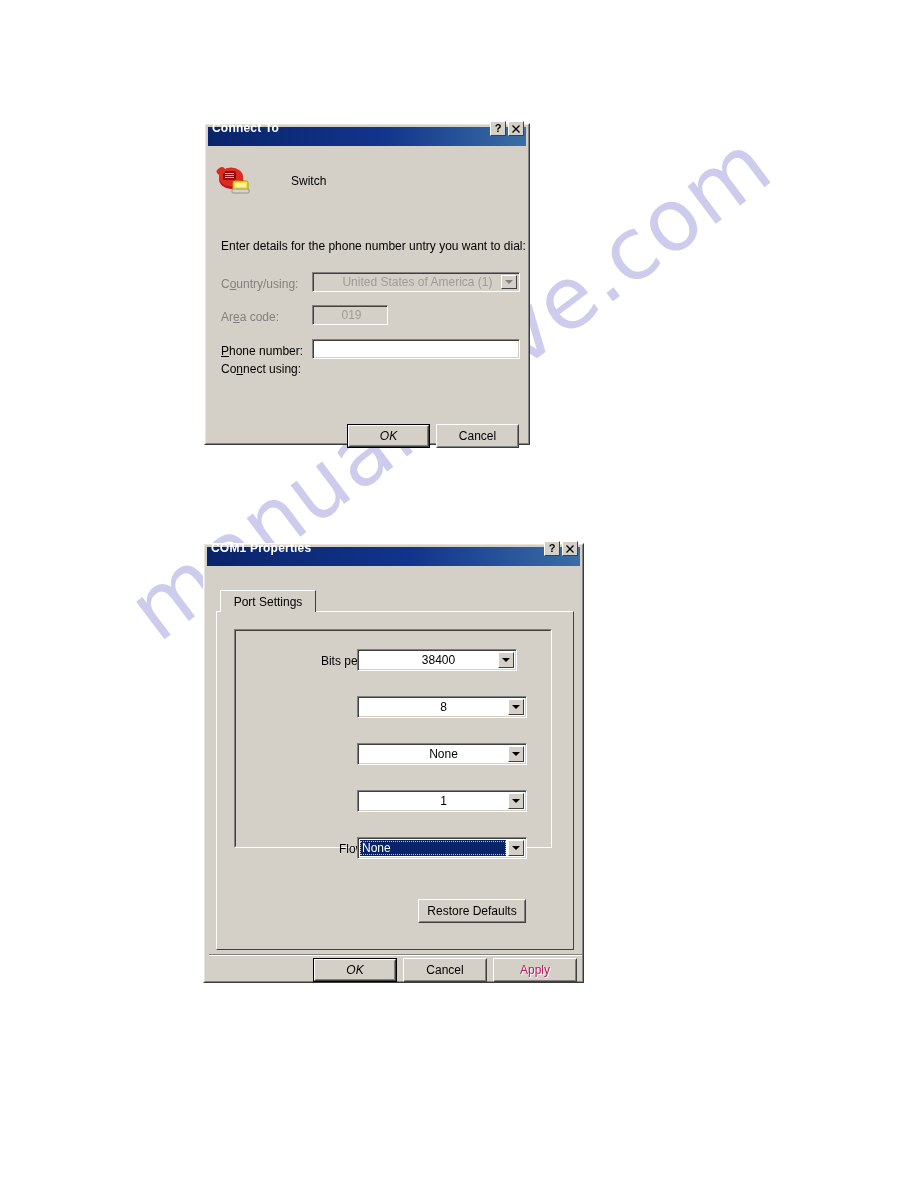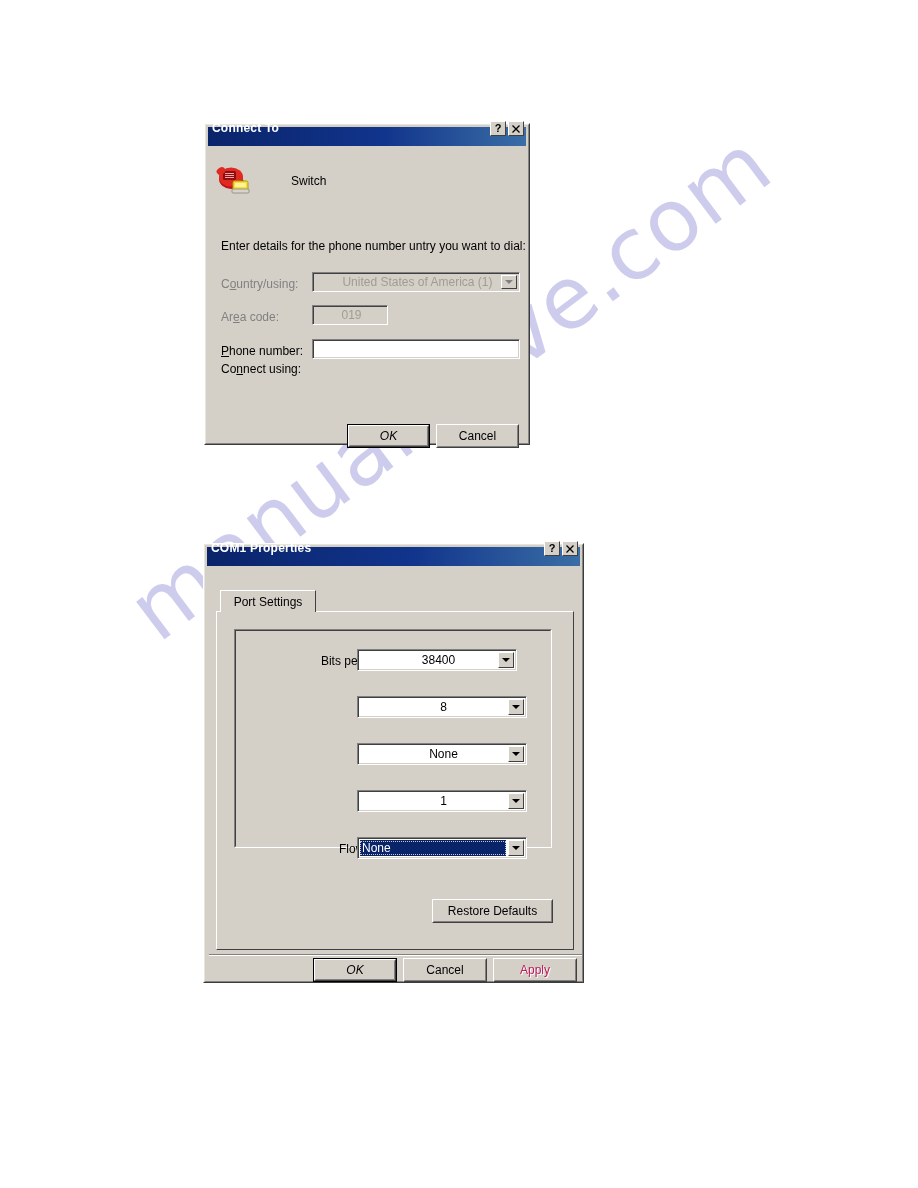--- a/index.html
+++ b/index.html
@@ -433,7 +433,7 @@
           </span>
       </div>
 
-      <div class="btn" style="left:225px; top:333px; width:121px; height:24px;">
+      <div class="btn" style="left:211px; top:333px; width:108px; height:24px;">
         <span class="inner">
             <span>Restore Defaults</span>
           </span>

